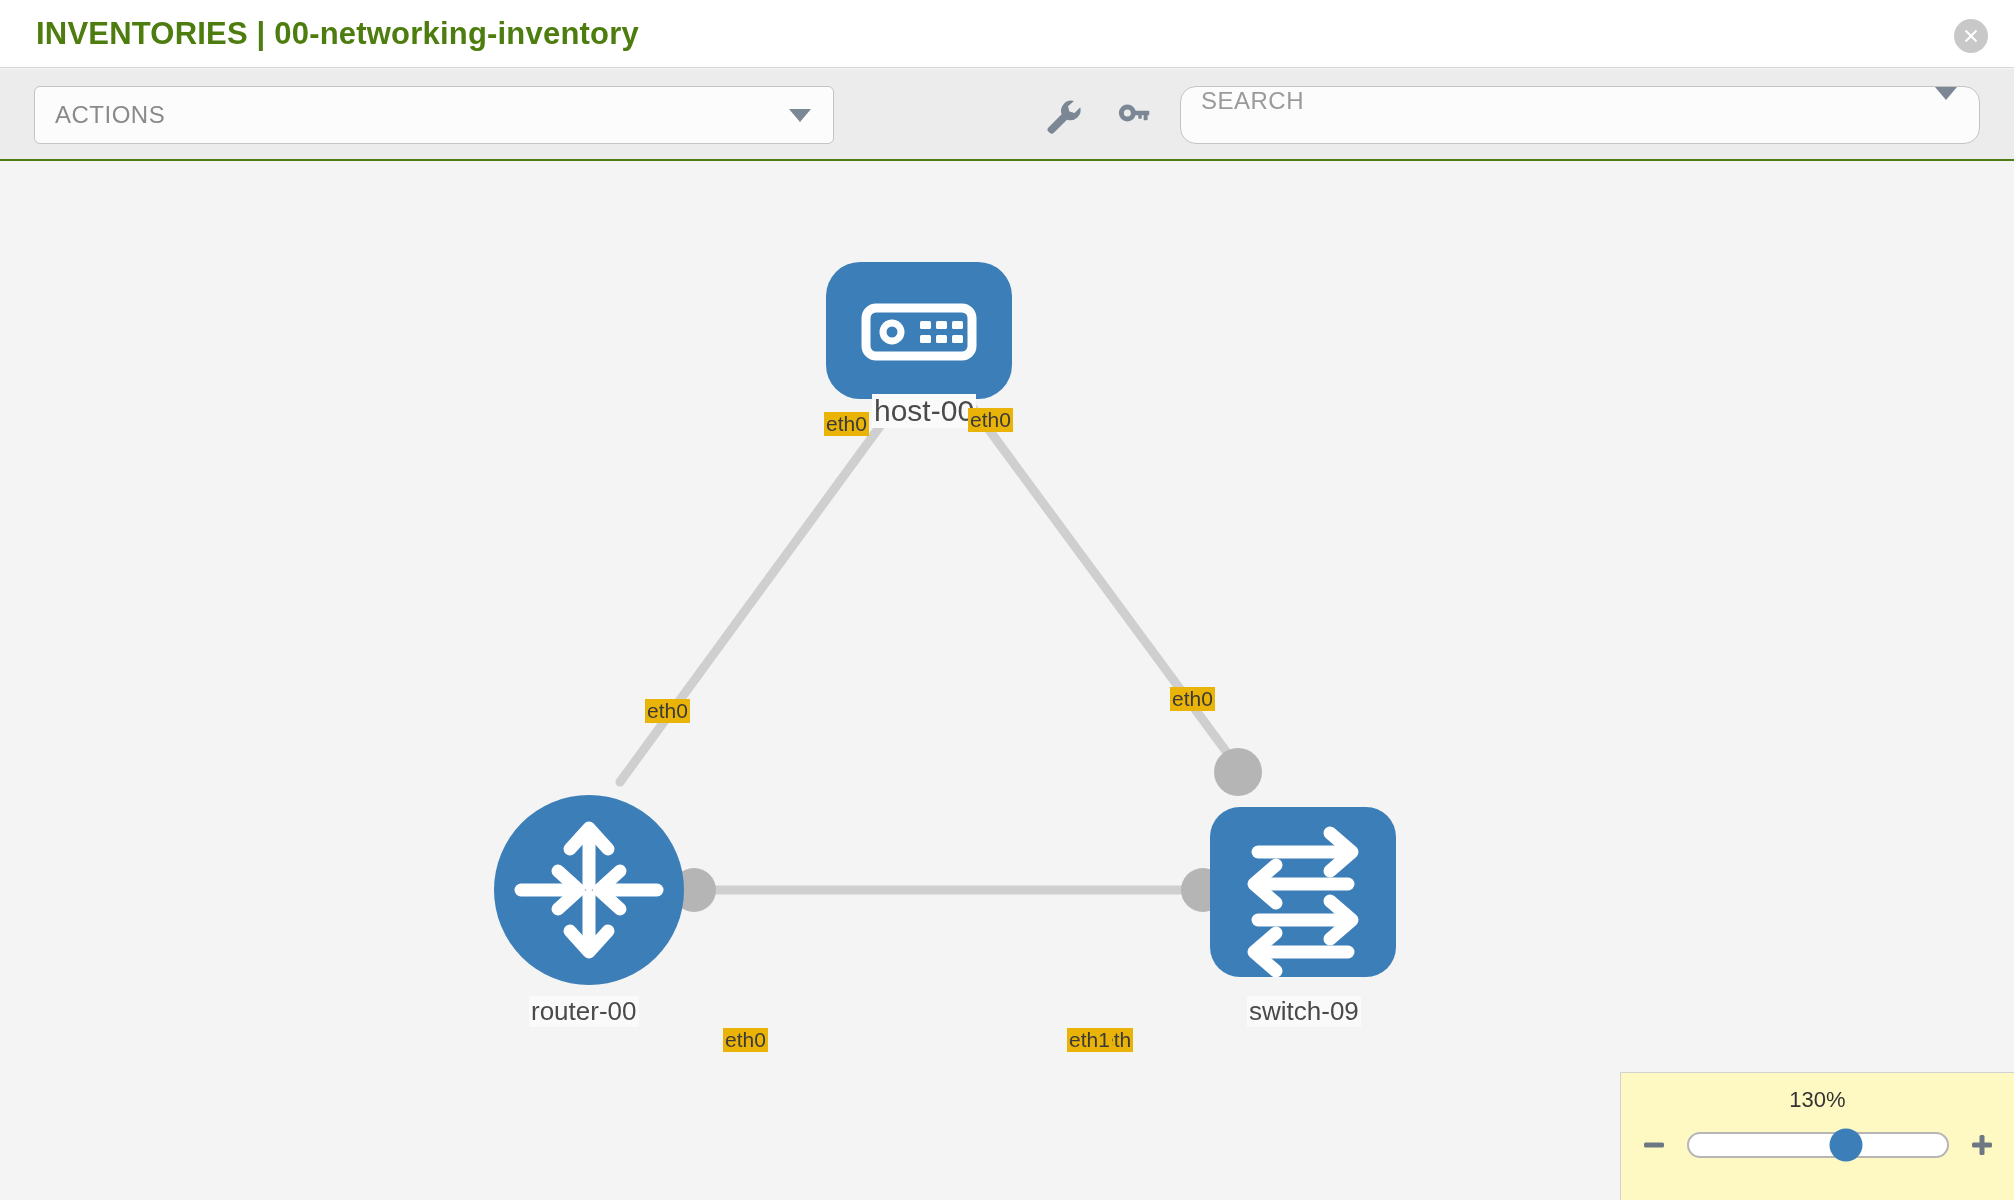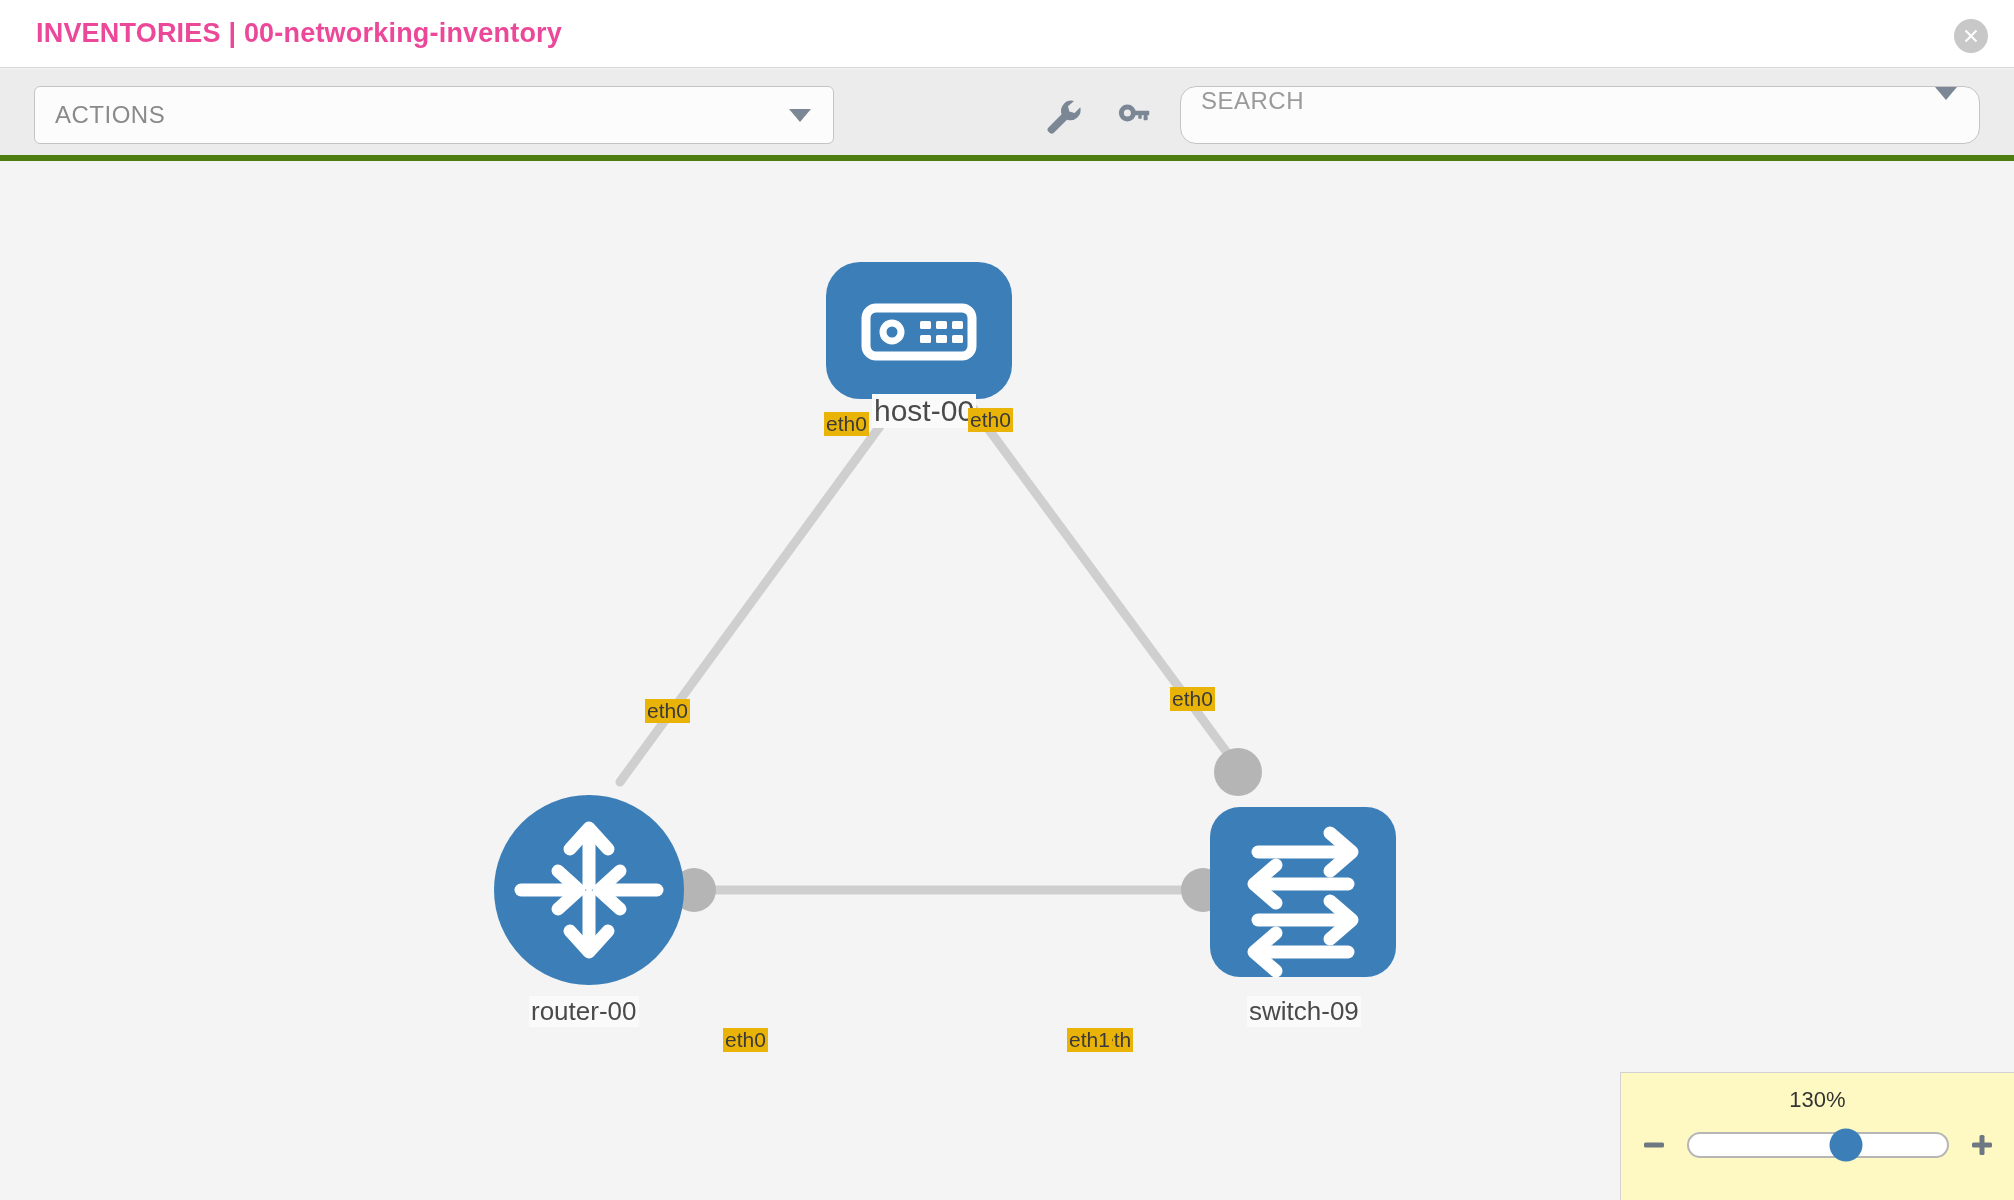--- a/index.html
+++ b/index.html
@@ -31,9 +31,9 @@
   }
   .page-title {
     margin-left: 36px;
-    font-size: 27px;
+    font-size: 31px;
     font-weight: bold;
-    color: #ec4899;
+    color: #4d7c0f;
     letter-spacing: 0.2px;
     white-space: nowrap;
   }

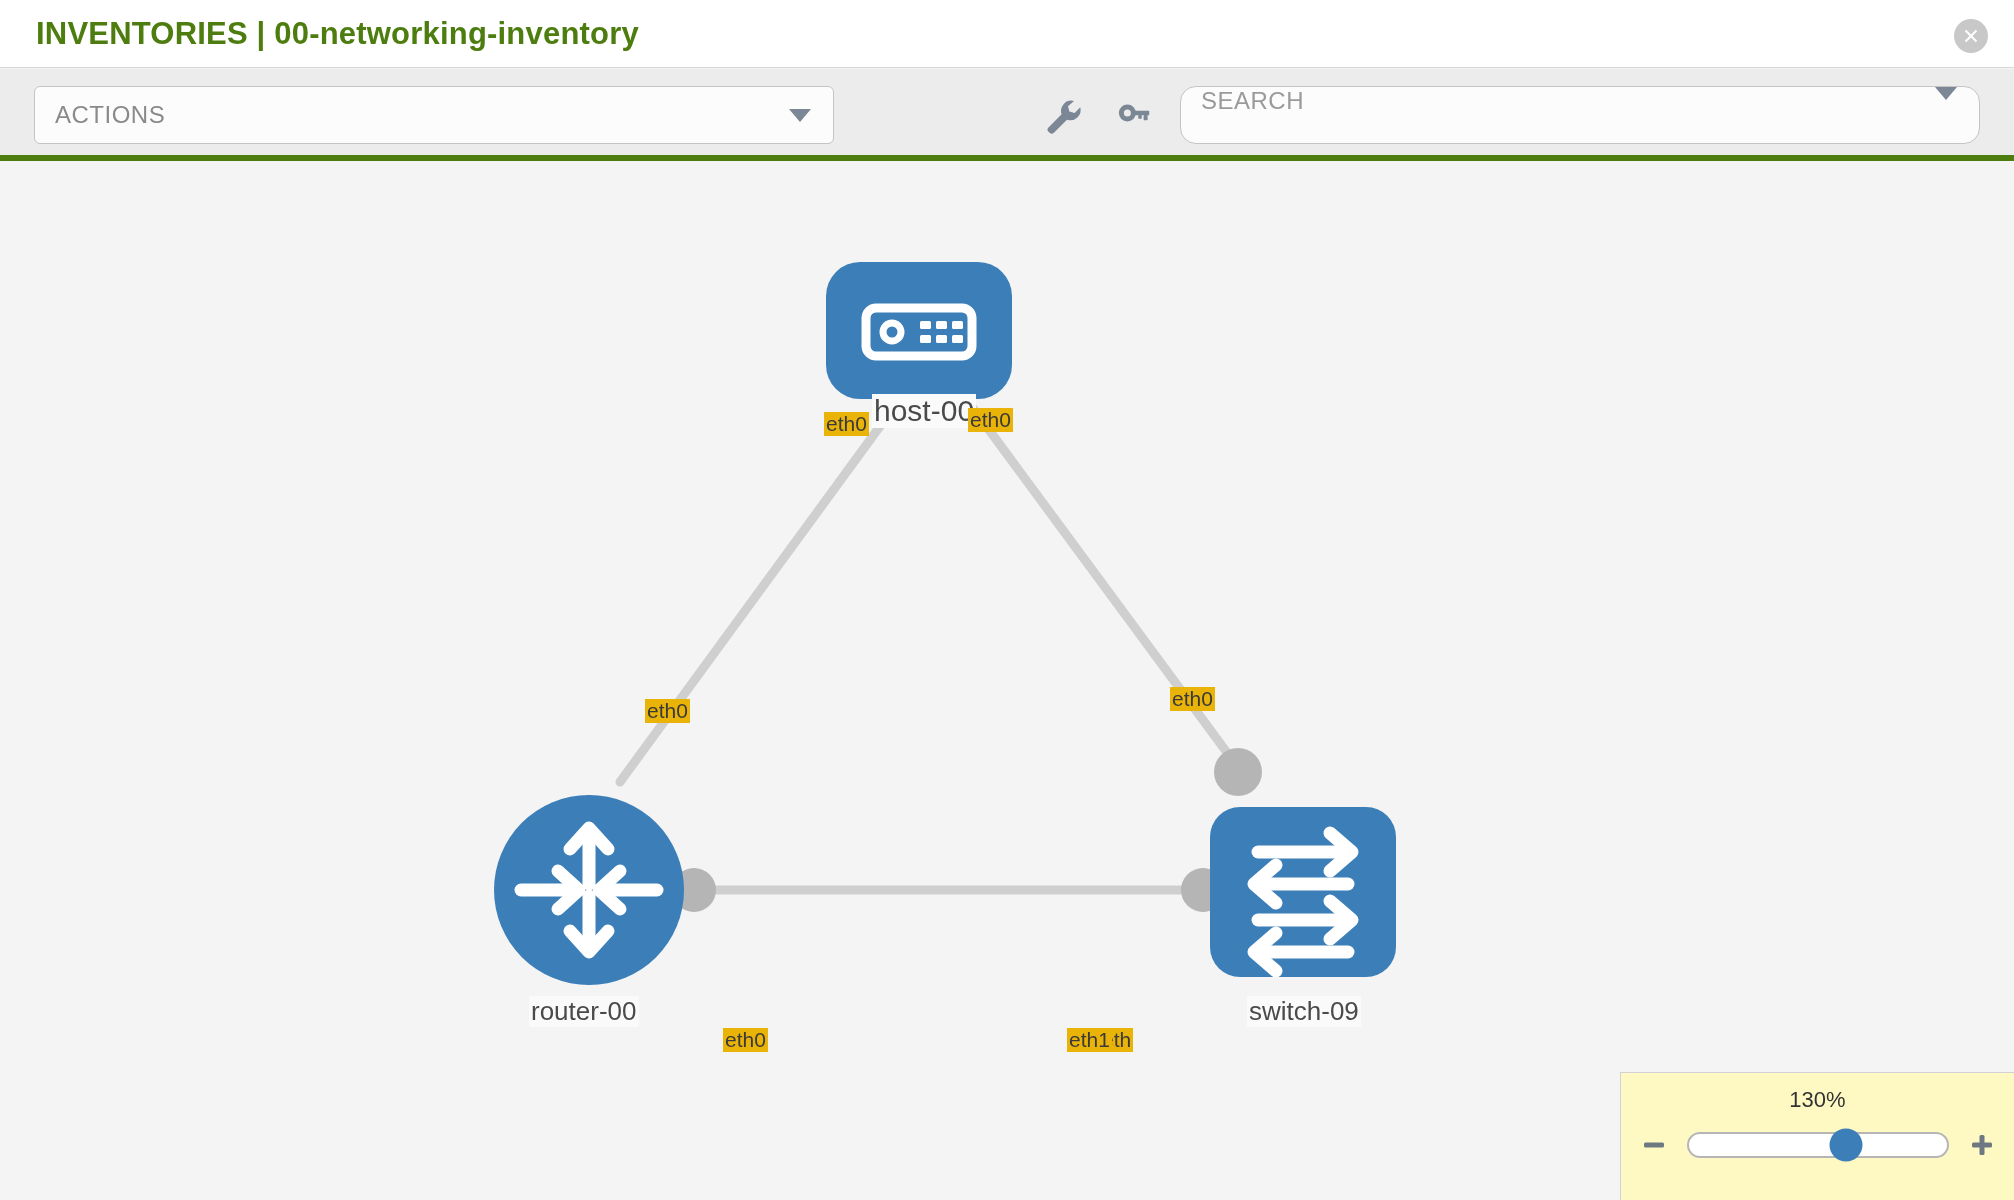--- a/index.html
+++ b/index.html
@@ -59,7 +59,7 @@
     width: 2014px;
     height: 92px;
     background: #ececec;
-    border-bottom: 6px solid #4d7c0f;
+    border-bottom: 2px solid #4d7c0f;
     display: flex;
     align-items: center;
   }

